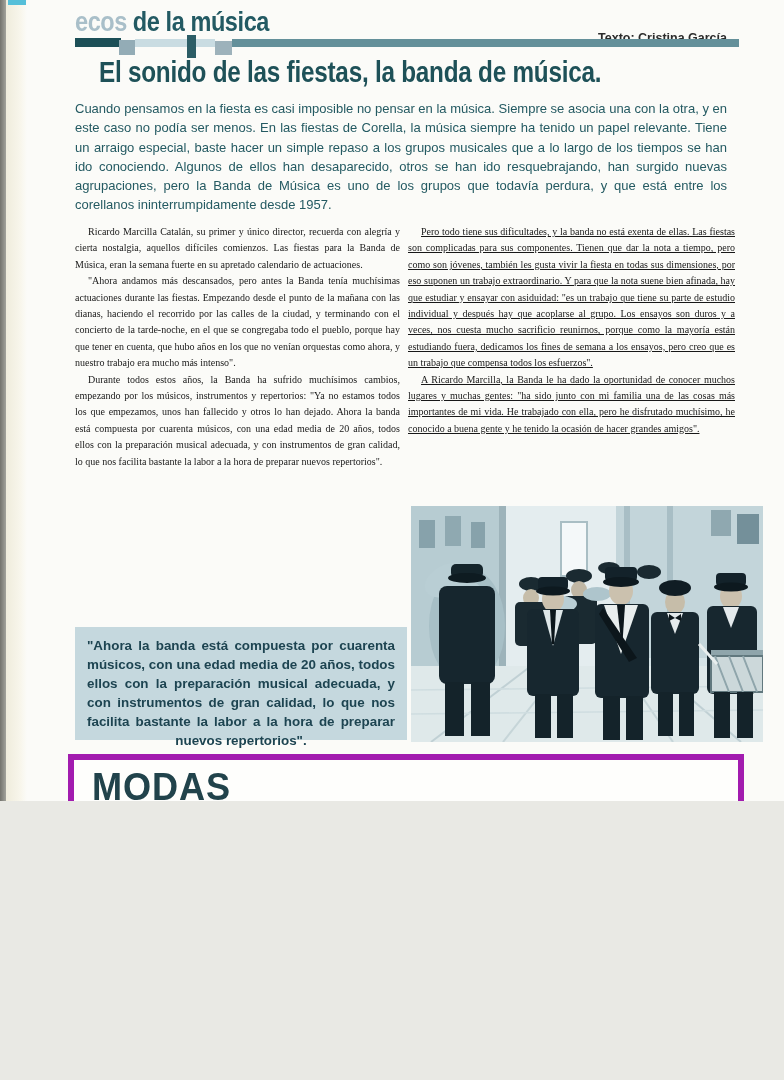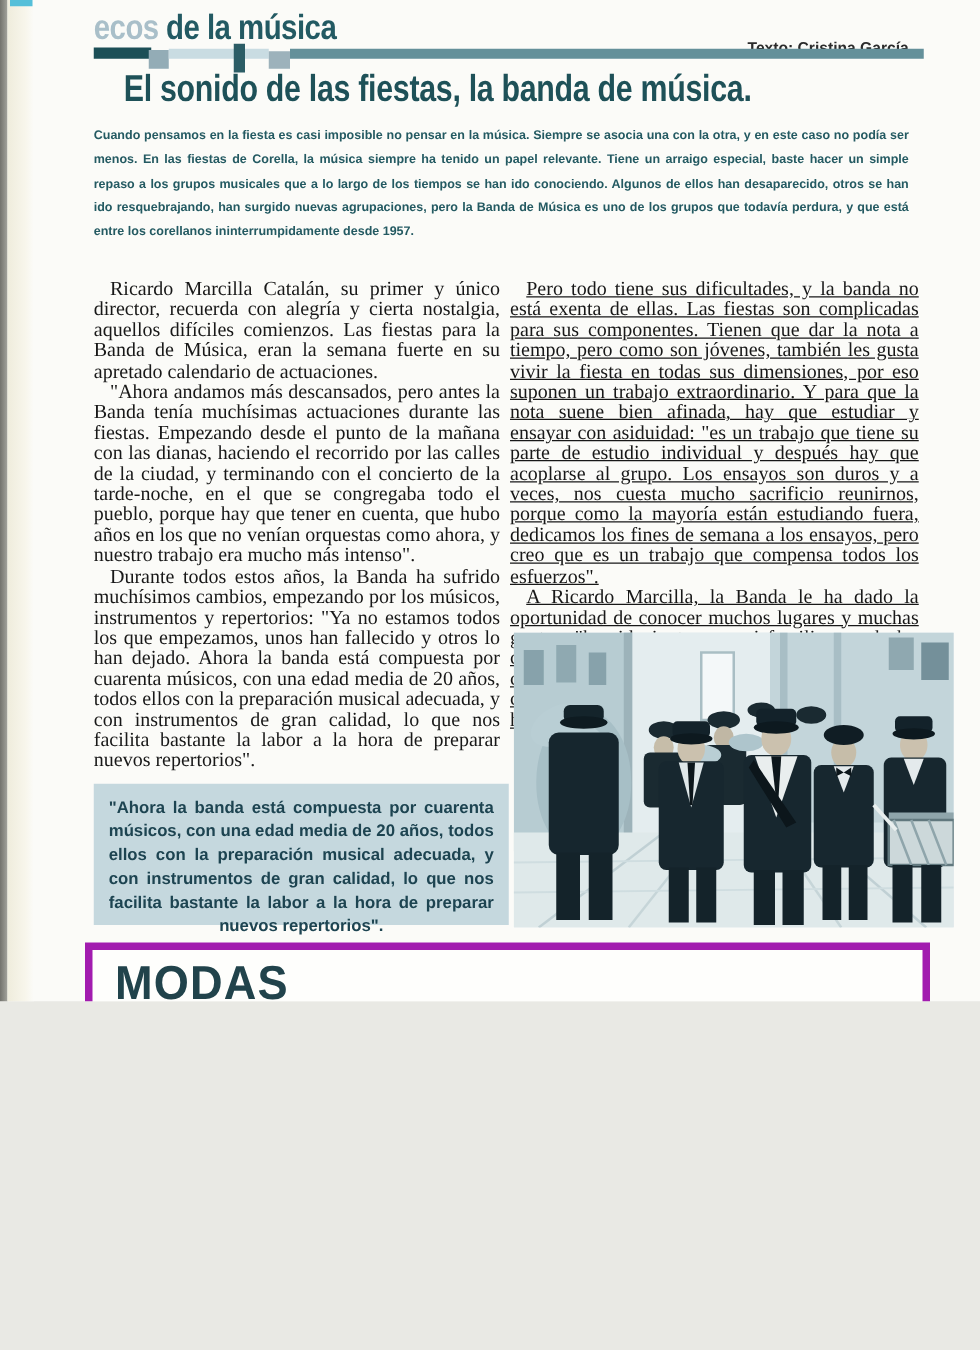--- a/index.html
+++ b/index.html
@@ -28,7 +28,7 @@
     font-weight:bold;font-size:30px;color:#1e5158;letter-spacing:-.3px;}
 
   .intro{position:absolute;left:75px;top:99px;width:652px;
-    font-weight:bold;font-size:10px;line-height:19.3px;color:#245a62;
+    font-weight:normal;font-size:13px;line-height:19.3px;color:#245a62;
     text-align:justify;}
 
   .col{position:absolute;top:224px;font-family:"Liberation Serif",serif;

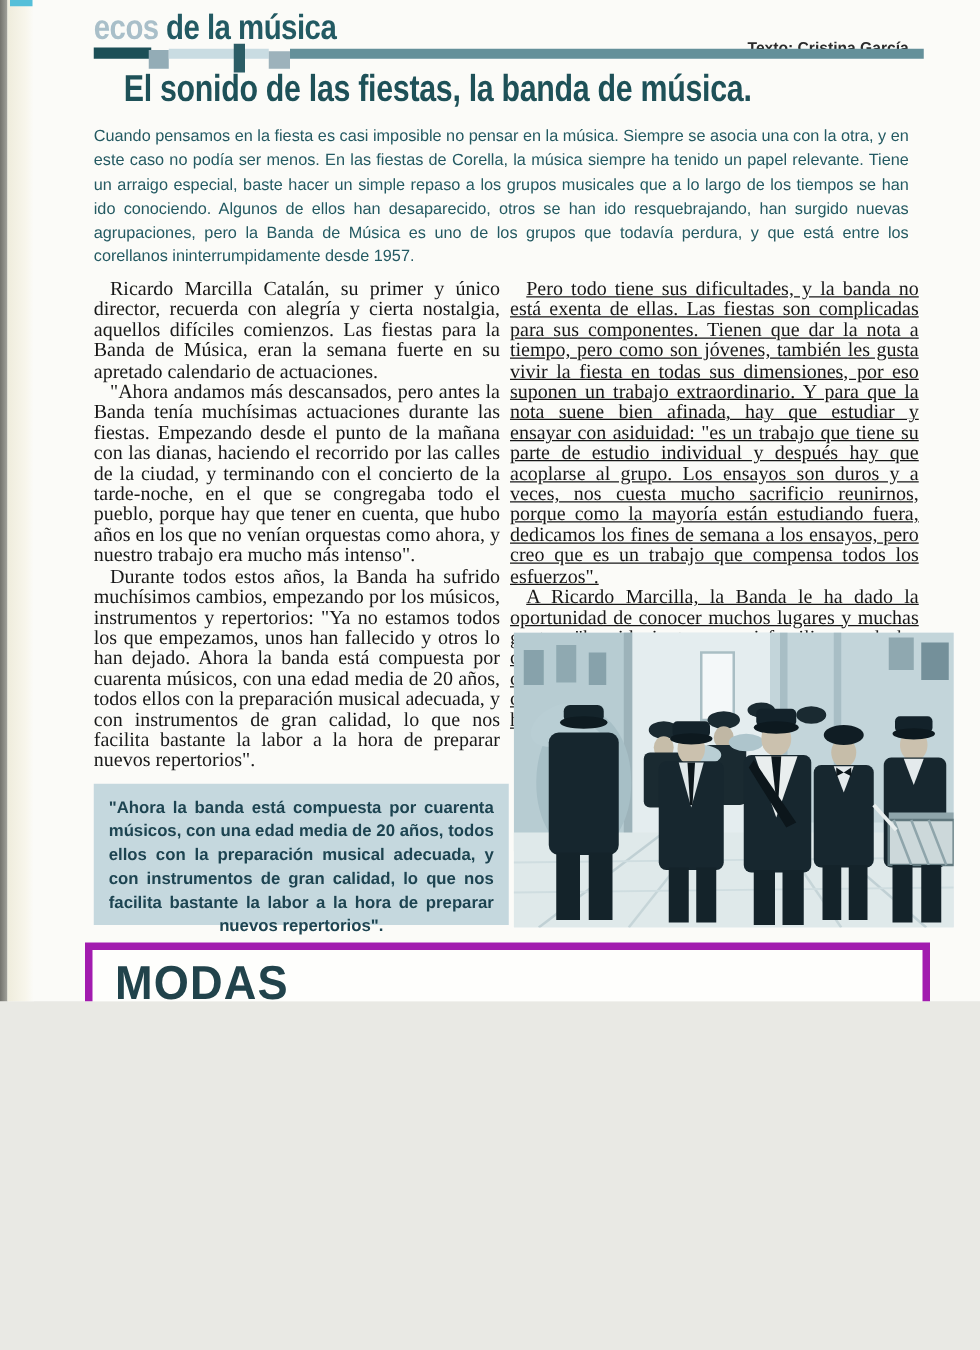--- a/index.html
+++ b/index.html
@@ -32,7 +32,7 @@
     text-align:justify;}
 
   .col{position:absolute;top:224px;font-family:"Liberation Serif",serif;
-    font-size:16px;line-height:16.4px;color:#181818;text-align:justify;hyphens:auto;}
+    font-size:10px;line-height:16.4px;color:#181818;text-align:justify;hyphens:auto;}
   .col p{margin:0;text-indent:13px;}
   .col-left{left:75px;width:325px;}
   .col-right{left:408px;width:327px;text-decoration:underline;}

